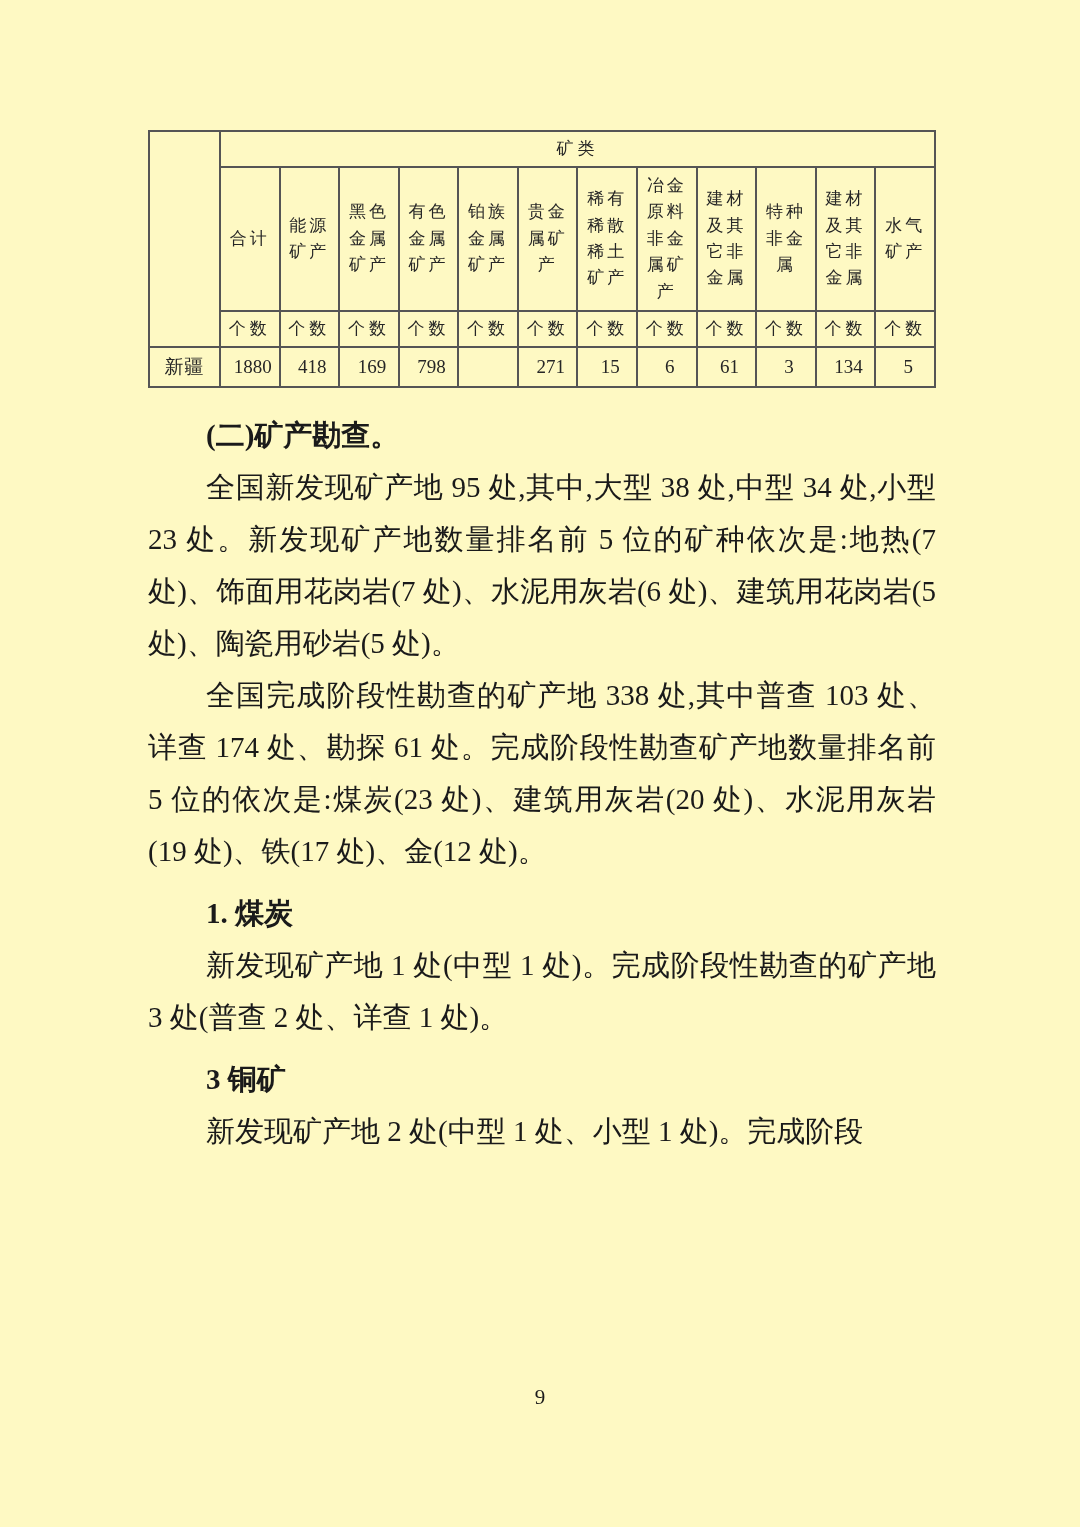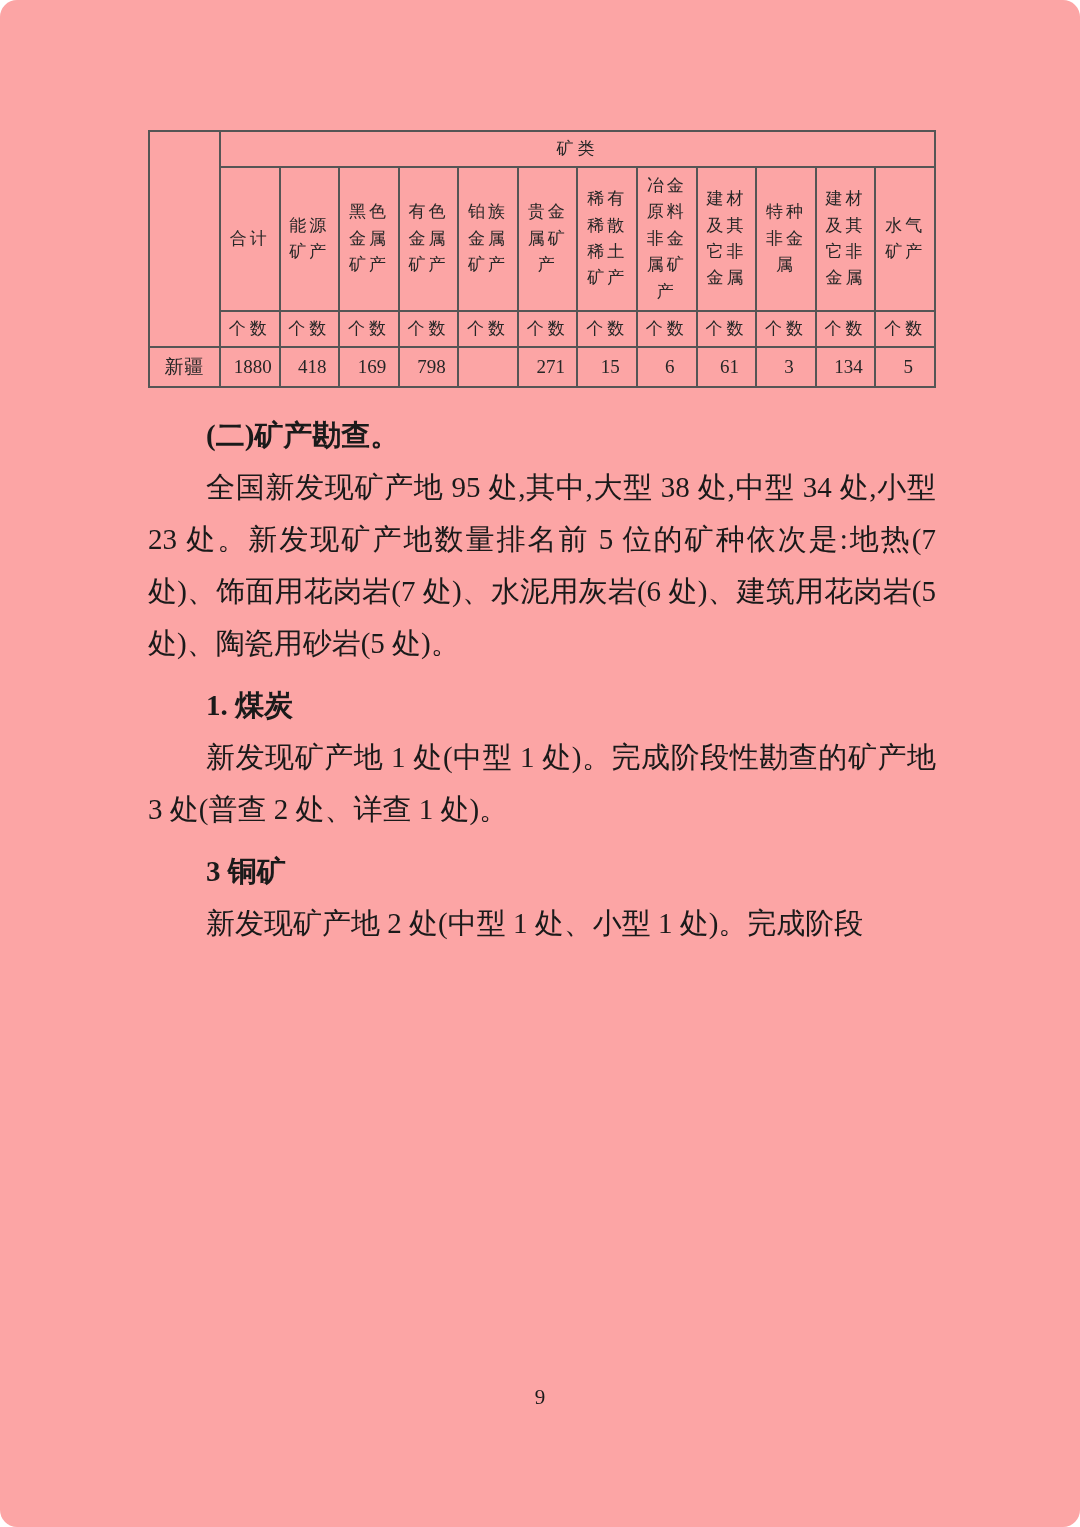--- a/index.html
+++ b/index.html
@@ -7,11 +7,10 @@
     position: relative;
     width: 1080px;
     height: 1527px;
-    background: #fca5a5;
+    background: #fef9c3;
     font-family: "Liberation Serif", "DejaVu Serif", serif;
     color: #1a1a1a;
     overflow: hidden;
-    border-radius: 17px;
   }
   .content {
     position: absolute;

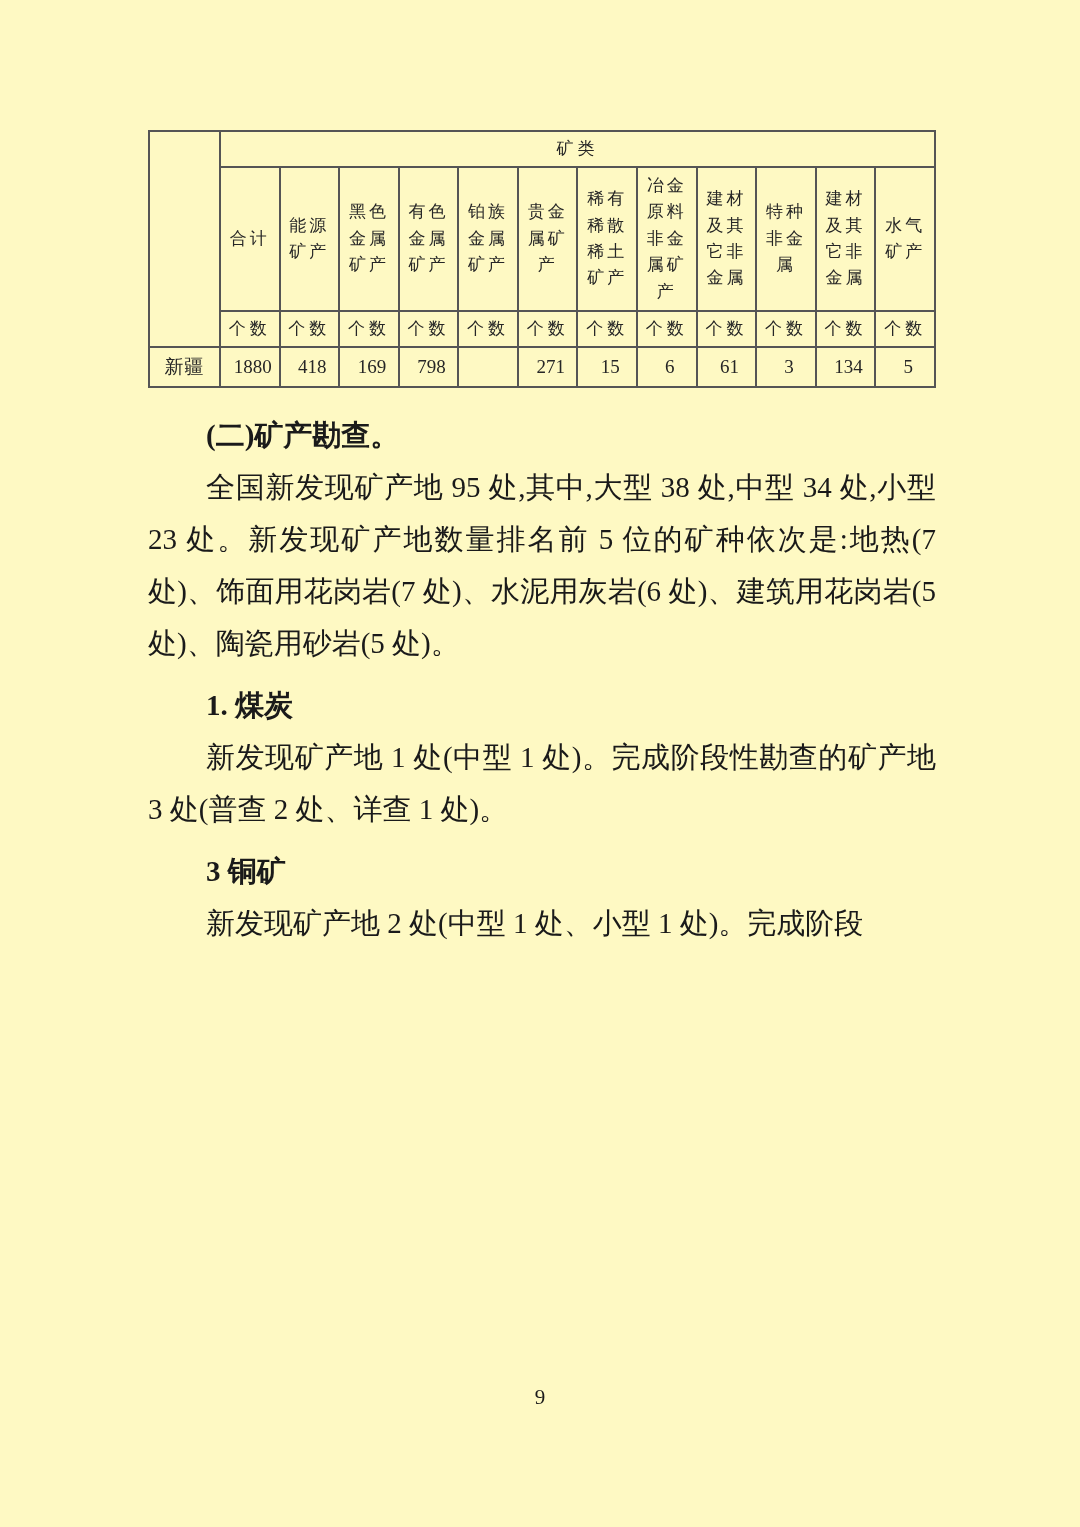--- a/index.html
+++ b/index.html
@@ -146,6 +146,7 @@
     <div class="body-text">
       <p class="heading">(二)矿产勘查。</p>
       <p>全国新发现矿产地 95 处,其中,大型 38 处,中型 34 处,小型 23 处。新发现矿产地数量排名前 5 位的矿种依次是:地热(7 处)、饰面用花岗岩(7 处)、水泥用灰岩(6 处)、建筑用花岗岩(5 处)、陶瓷用砂岩(5 处)。</p>
+      <p>全国完成阶段性勘查的矿产地 338 处,其中普查 103 处、详查 174 处、勘探 61 处。完成阶段性勘查矿产地数量排名前 5 位的依次是:煤炭(23 处)、建筑用灰岩(20 处)、水泥用灰岩(19 处)、铁(17 处)、金(12 处)。</p>
       <p class="subheading">1. 煤炭</p>
       <p>新发现矿产地 1 处(中型 1 处)。完成阶段性勘查的矿产地 3 处(普查 2 处、详查 1 处)。</p>
       <p class="subheading">3 铜矿</p>

